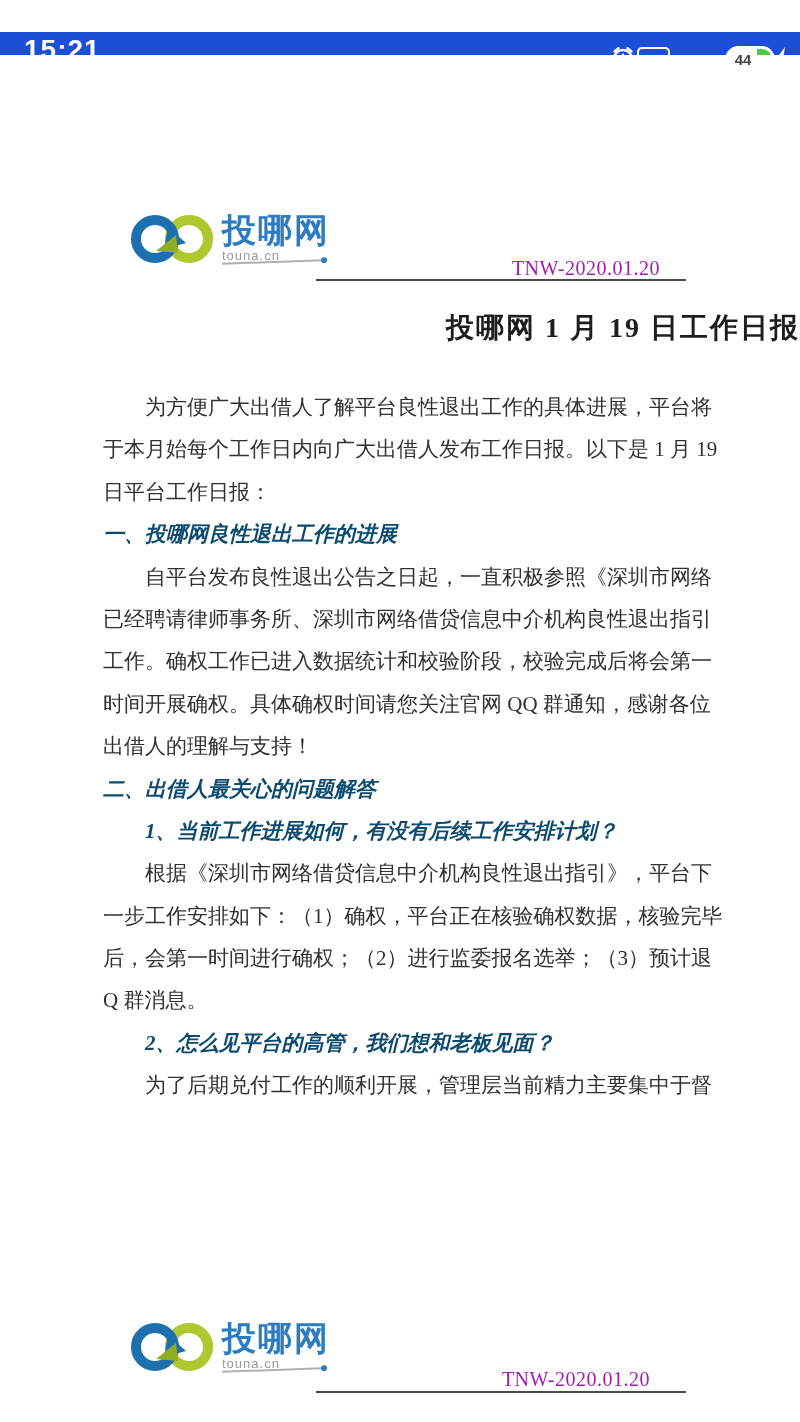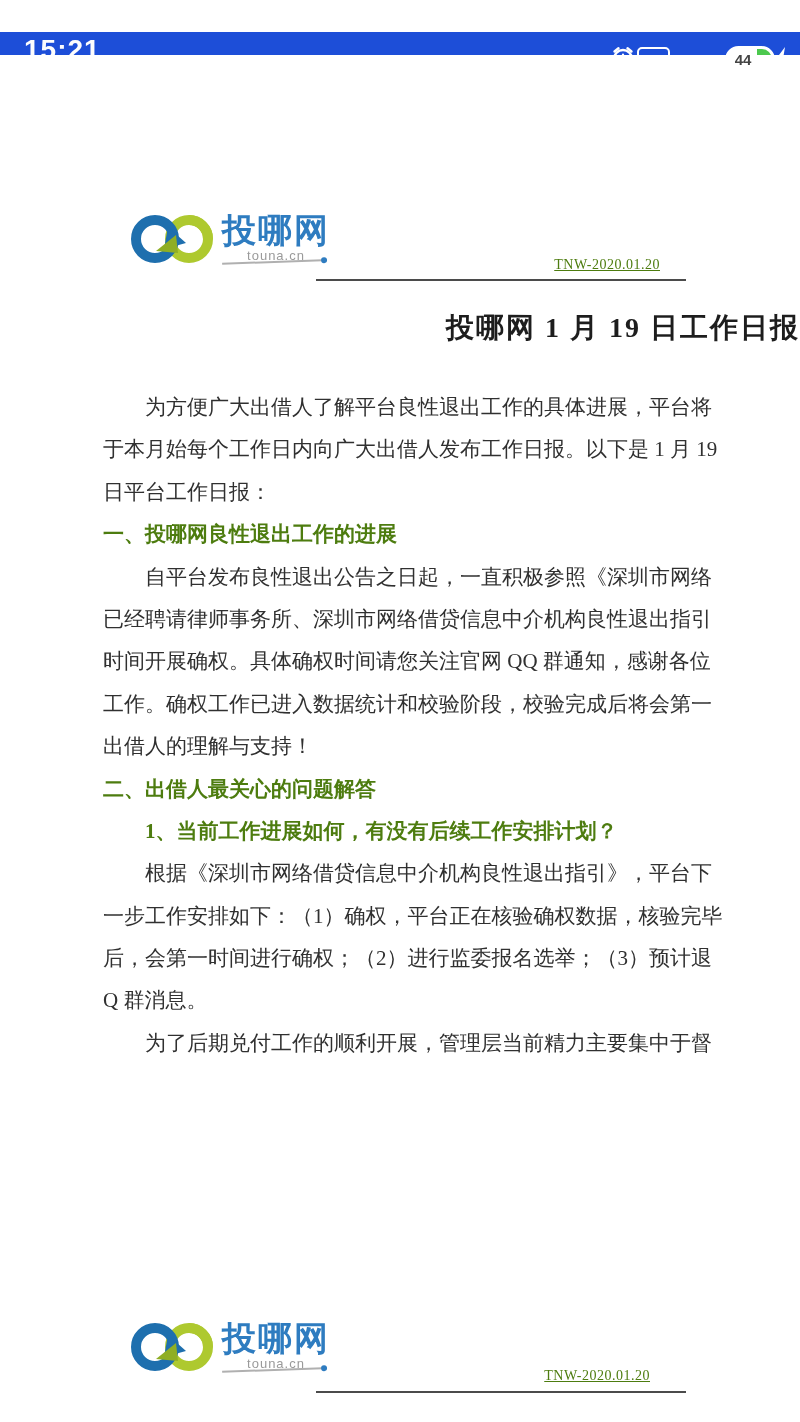--- a/index.html
+++ b/index.html
@@ -30,7 +30,7 @@
                  border-radius:0 12px 12px 0;}
   
   .docpage{position:absolute;left:0;top:55px;width:800px;height:1367px;background:#fff;}
-  .logo{position:absolute;display:flex;align-items:flex-start;text-align:center;}
+  .logo{position:absolute;display:flex;align-items:flex-start;}
   .logo-rings{display:block;}
   .logo-txtcol{margin-left:6px;display:flex;flex-direction:column;}
   .logo-name{font-size:34px;font-weight:bold;color:#2e7cc0;letter-spacing:2px;line-height:34px;}

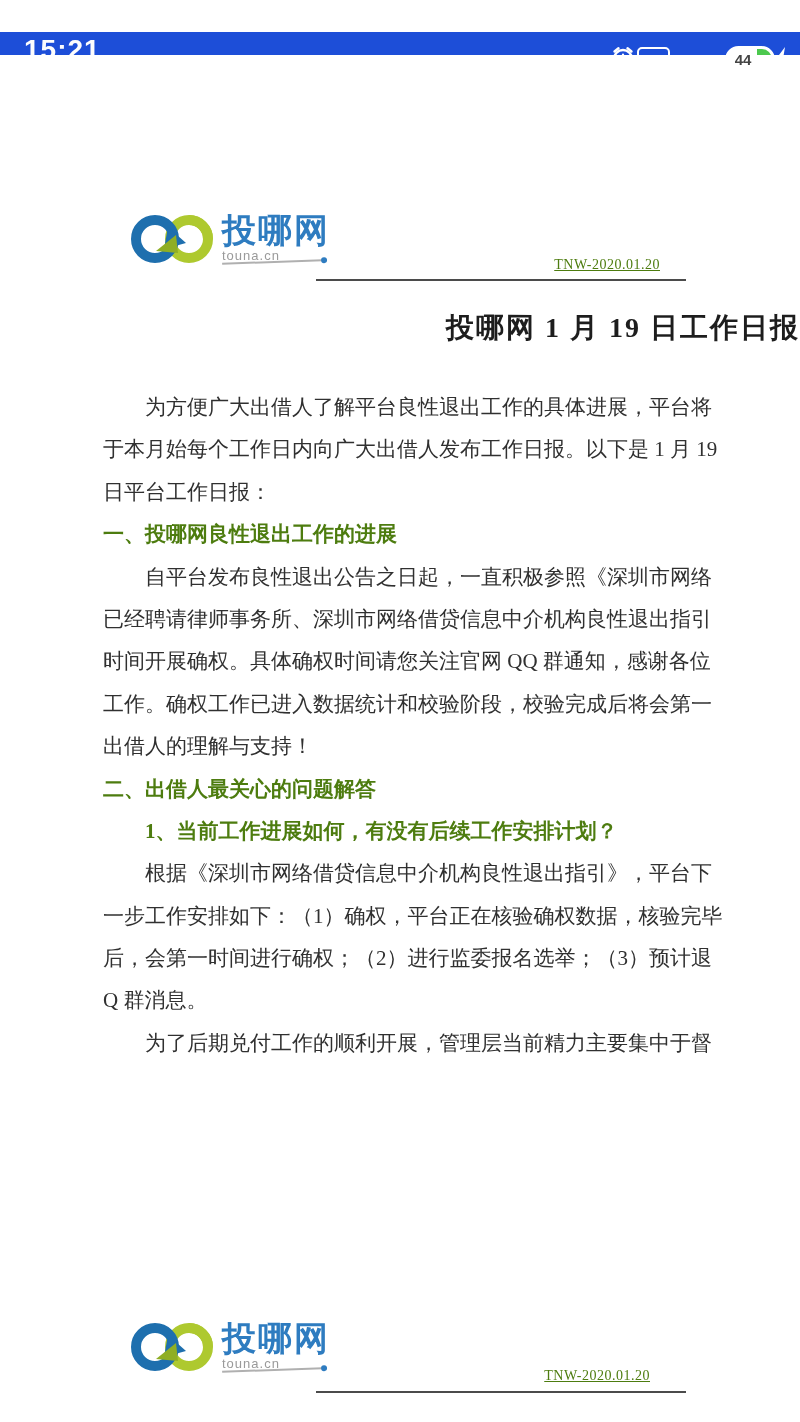--- a/index.html
+++ b/index.html
@@ -40,7 +40,7 @@
   .logo-swoosh:after{content:"";position:absolute;right:-5px;bottom:-4px;width:6px;height:6px;
                      border-radius:50%;background:#2e7cc0;}
   .docref{position:absolute;font-family:"Liberation Serif","DejaVu Serif",serif;
-          font-size:14px;color:#4d7c0f;letter-spacing:0.5px;text-decoration:underline;}
+          font-size:20px;color:#a21caf;letter-spacing:0.5px;}
   .headrule{position:absolute;width:370px;border-top:2px solid #4b4b4b;}
   .doctitle{position:absolute;left:0;top:254px;width:800px;text-align:right;
             font-family:"Liberation Serif","DejaVu Serif",serif;font-size:28px;font-weight:bold;

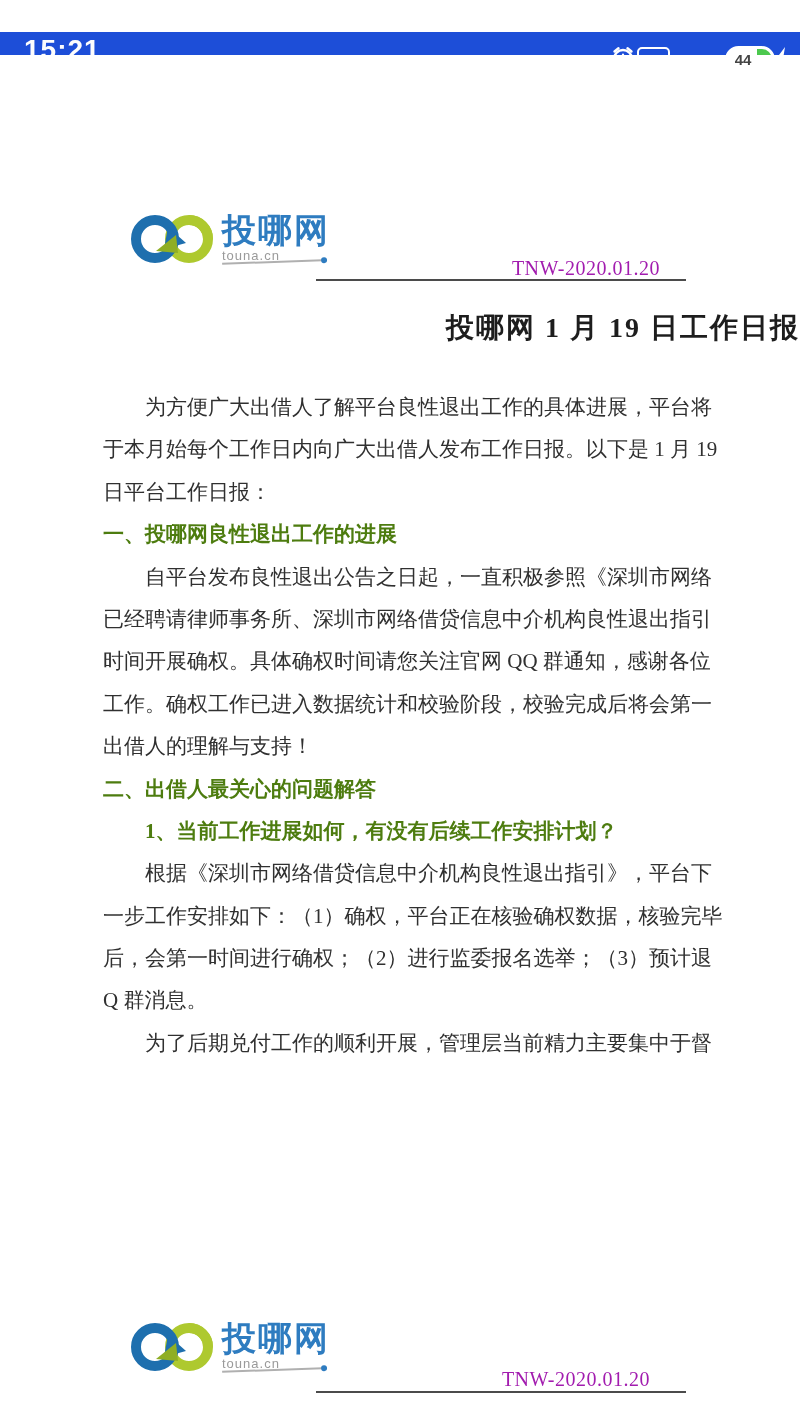--- a/index.html
+++ b/index.html
@@ -48,7 +48,7 @@
   .body-lines{position:absolute;left:103px;top:331px;width:600px;
               font-family:"Liberation Serif","DejaVu Serif",serif;font-size:21px;color:#303030;}
   .ln{height:42.4px;line-height:42.4px;white-space:nowrap;}
-  .ln.bold{font-weight:bold;color:#4d7c0f;}
+  .ln.bold{font-weight:bold;color:#0c4a6e;font-style:italic;}
   .ln.indent{padding-left:42px;}
 </style>
 </head>

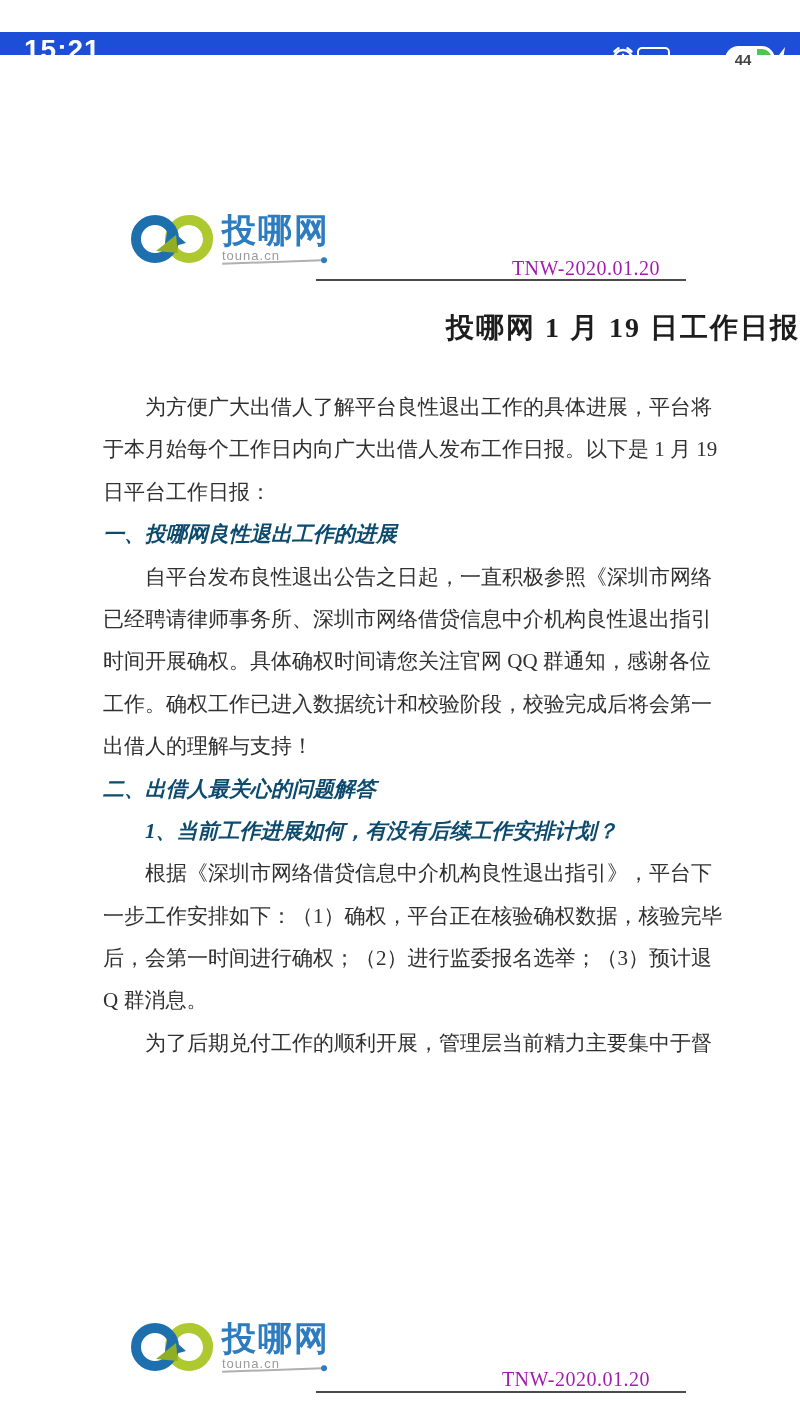--- a/index.html
+++ b/index.html
@@ -126,8 +126,8 @@
     <div class="ln bold">一、投哪网良性退出工作的进展</div>
     <div class="ln indent">自平台发布良性退出公告之日起，一直积极参照《深圳市网络</div>
     <div class="ln">已经聘请律师事务所、深圳市网络借贷信息中介机构良性退出指引</div>
+    <div class="ln">工作。确权工作已进入数据统计和校验阶段，校验完成后将会第一</div>
     <div class="ln">时间开展确权。具体确权时间请您关注官网 QQ 群通知，感谢各位</div>
-    <div class="ln">工作。确权工作已进入数据统计和校验阶段，校验完成后将会第一</div>
     <div class="ln">出借人的理解与支持！</div>
     <div class="ln bold">二、出借人最关心的问题解答</div>
     <div class="ln bold indent">1、当前工作进展如何，有没有后续工作安排计划？</div>

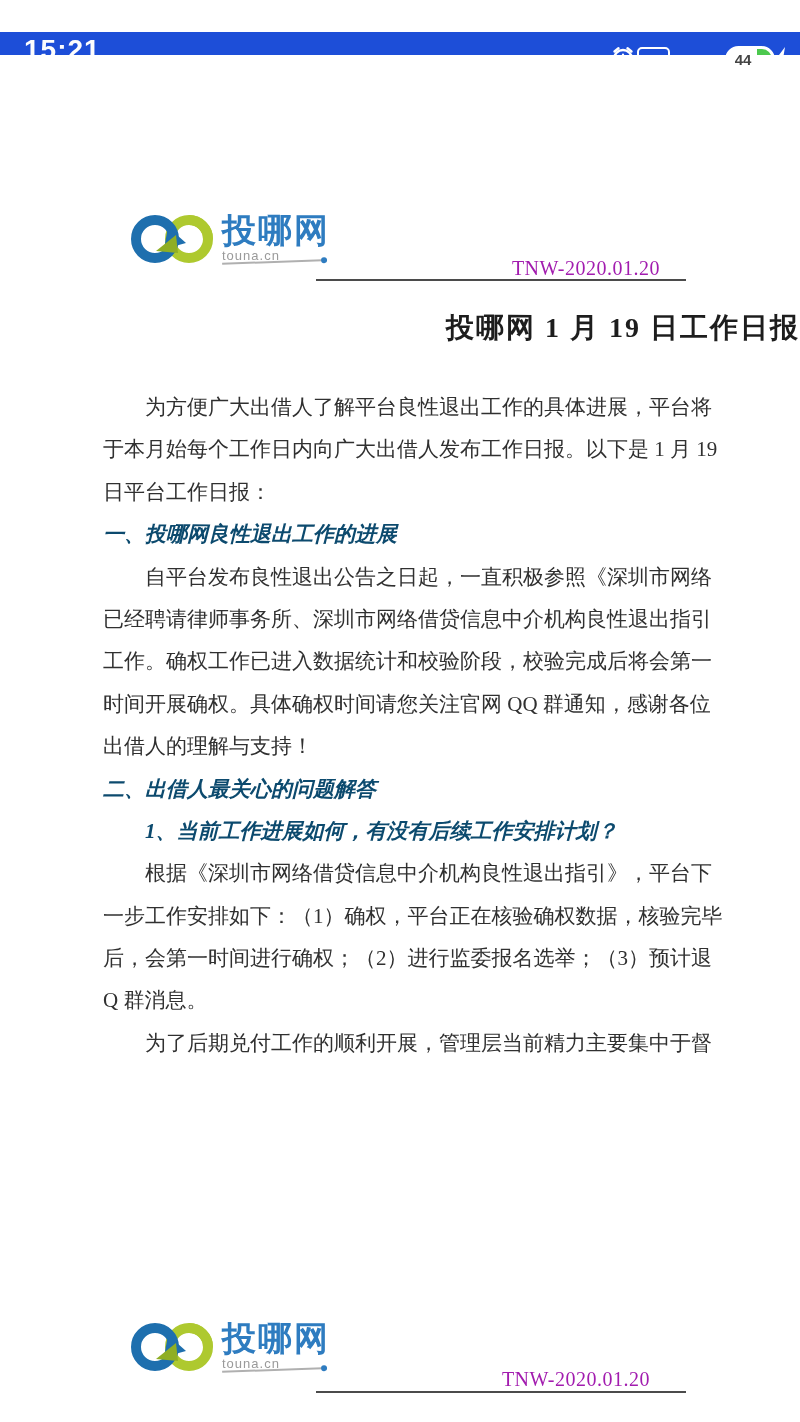--- a/index.html
+++ b/index.html
@@ -135,6 +135,7 @@
     <div class="ln">一步工作安排如下：（1）确权，平台正在核验确权数据，核验完毕</div>
     <div class="ln">后，会第一时间进行确权；（2）进行监委报名选举；（3）预计退</div>
     <div class="ln">Q 群消息。</div>
+    <div class="ln bold indent">2、怎么见平台的高管，我们想和老板见面？</div>
     <div class="ln indent">为了后期兑付工作的顺利开展，管理层当前精力主要集中于督</div>
   </div>
 

